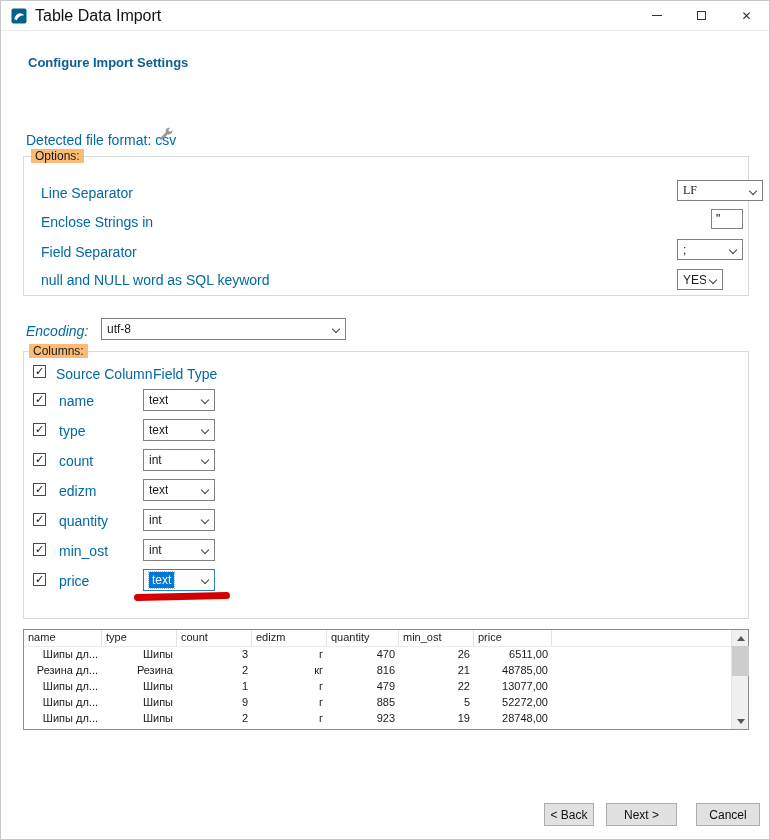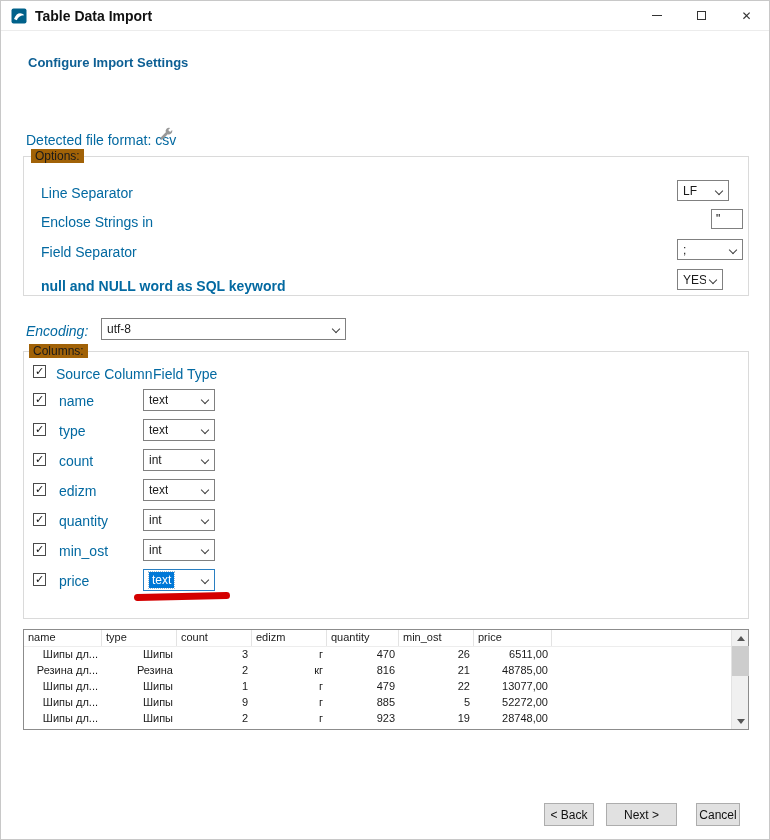--- a/index.html
+++ b/index.html
@@ -10,7 +10,7 @@
   
   .titlebar { position:absolute; top:0; left:0; right:0; height:30px; background:#fff; border-bottom:1px solid #ececec; display:flex; align-items:center; }
   .app-icon { width:16px; height:16px; margin-left:10px; flex:0 0 auto; }
-  .title-text { margin-left:8px; font-size:14px; color:#111;font-weight:bold; }
+  .title-text { margin-left:8px; font-size:16px; color:#111; }
   .caption-buttons { margin-left:auto; display:flex; height:30px; }
   .cap-btn { width:45px; height:30px; display:flex; align-items:center; justify-content:center; cursor:default; }
   .min-glyph { width:10px; height:1px; background:#333; }

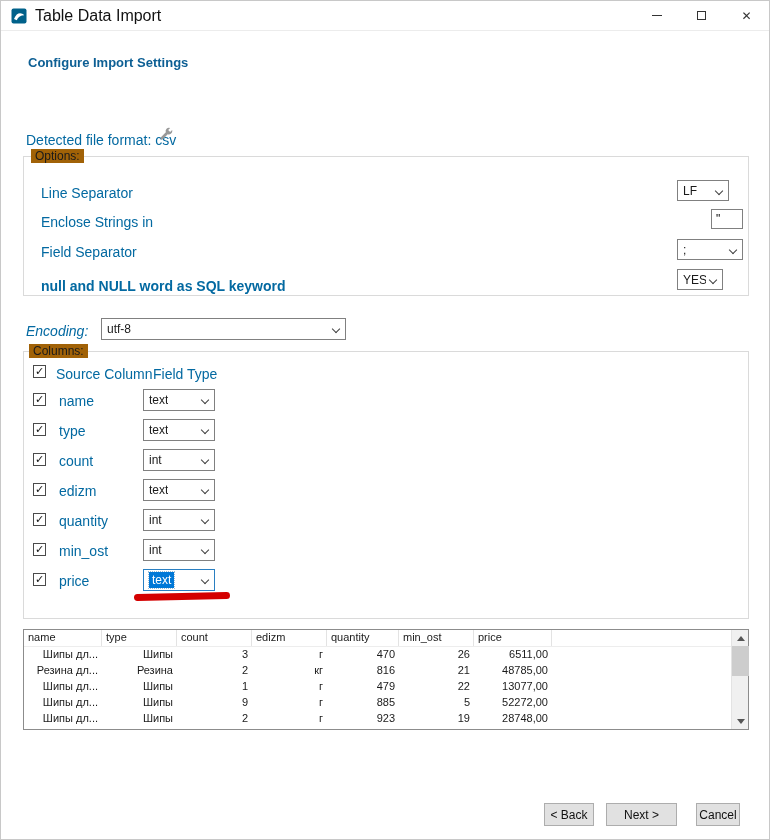--- a/index.html
+++ b/index.html
@@ -24,7 +24,7 @@
 
   
   .group { position:absolute; border:1px solid #dadada; }
-  .group-legend { position:absolute; background:#a16207; padding:0 4px; font-size:12px; color:#1a1a1a; }
+  .group-legend { position:absolute; background:#fdba74; padding:0 4px; font-size:12px; color:#1a1a1a; }
 
   
   .combo { position:absolute; height:21px; background:#fff; border:1px solid #808080; display:flex; align-items:center; padding:0 16px 0 5px; font-size:12px; cursor:default; }

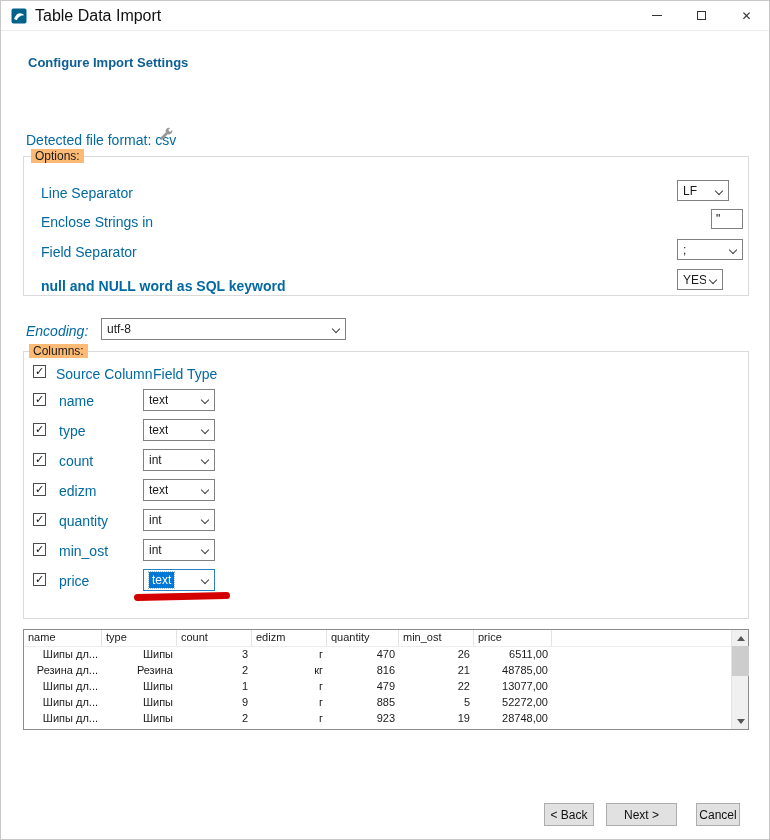--- a/index.html
+++ b/index.html
@@ -98,7 +98,7 @@
   <span class="group-legend" style="left:30px; top:148px;">Options:</span>
 
   <div class="plain-label" style="left:40px; top:184px;">Line Separator</div>
-  <div class="combo" style="left:676px; top:179px; width:52px;">
+  <div class="combo" style="left:676px; top:179px; width:86px;font-family:Liberation Serif, serif;">
     <span class="combo-text">LF</span>
     <span class="chev"></span>
   </div>

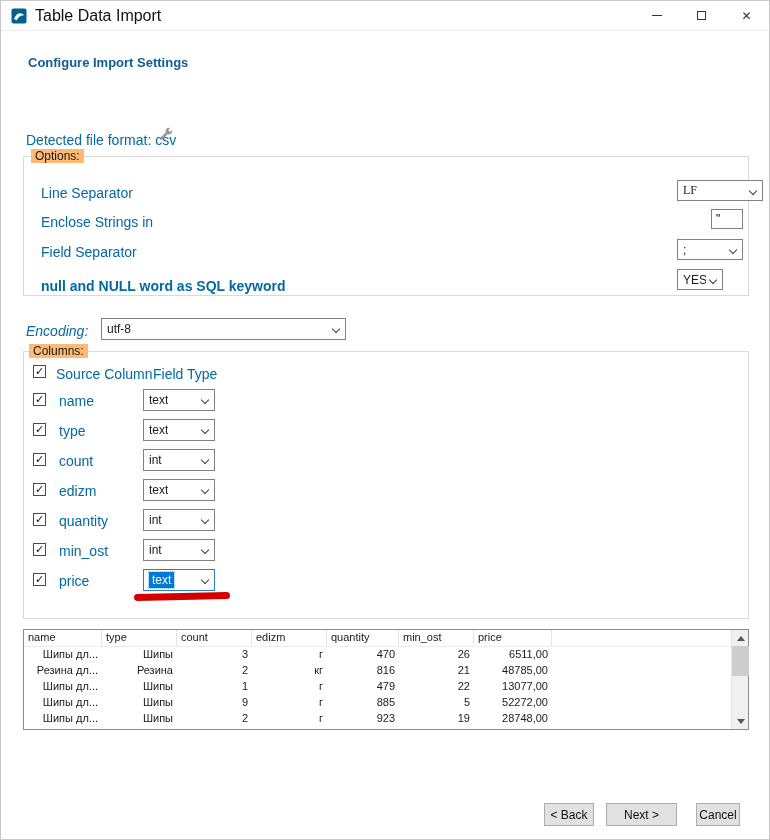--- a/index.html
+++ b/index.html
@@ -112,7 +112,7 @@
     <span class="chev"></span>
   </div>
 
-  <div class="plain-label" style="left:40px; top:277px;font-weight:bold;">null and NULL word as SQL keyword</div>
+  <div class="plain-label" style="left:40px; top:271px;">null and NULL word as SQL keyword</div>
   <div class="combo" style="left:676px; top:268px; width:46px;">
     <span class="combo-text">YES</span>
     <span class="chev"></span>

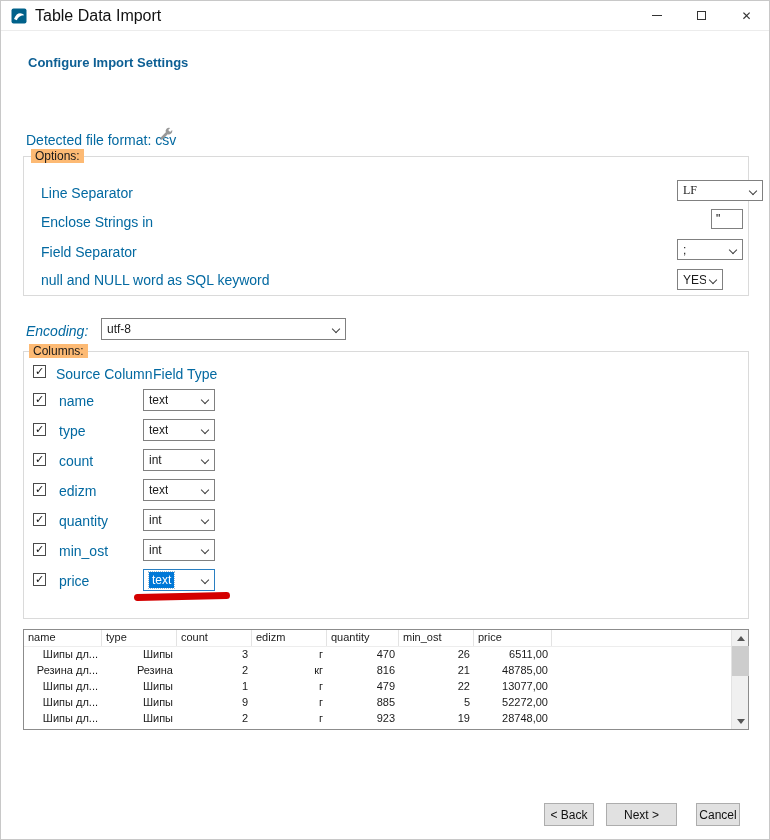--- a/index.html
+++ b/index.html
@@ -274,7 +274,7 @@
 
   <button class="btn" style="left:543px; top:802px; width:50px;">&lt; Back</button>
   <button class="btn" style="left:605px; top:802px; width:71px;">Next &gt;</button>
-  <button class="btn" style="left:695px; top:802px; width:44px;">Cancel</button>
+  <button class="btn" style="left:695px; top:802px; width:64px;">Cancel</button>
 
 </div>
 

